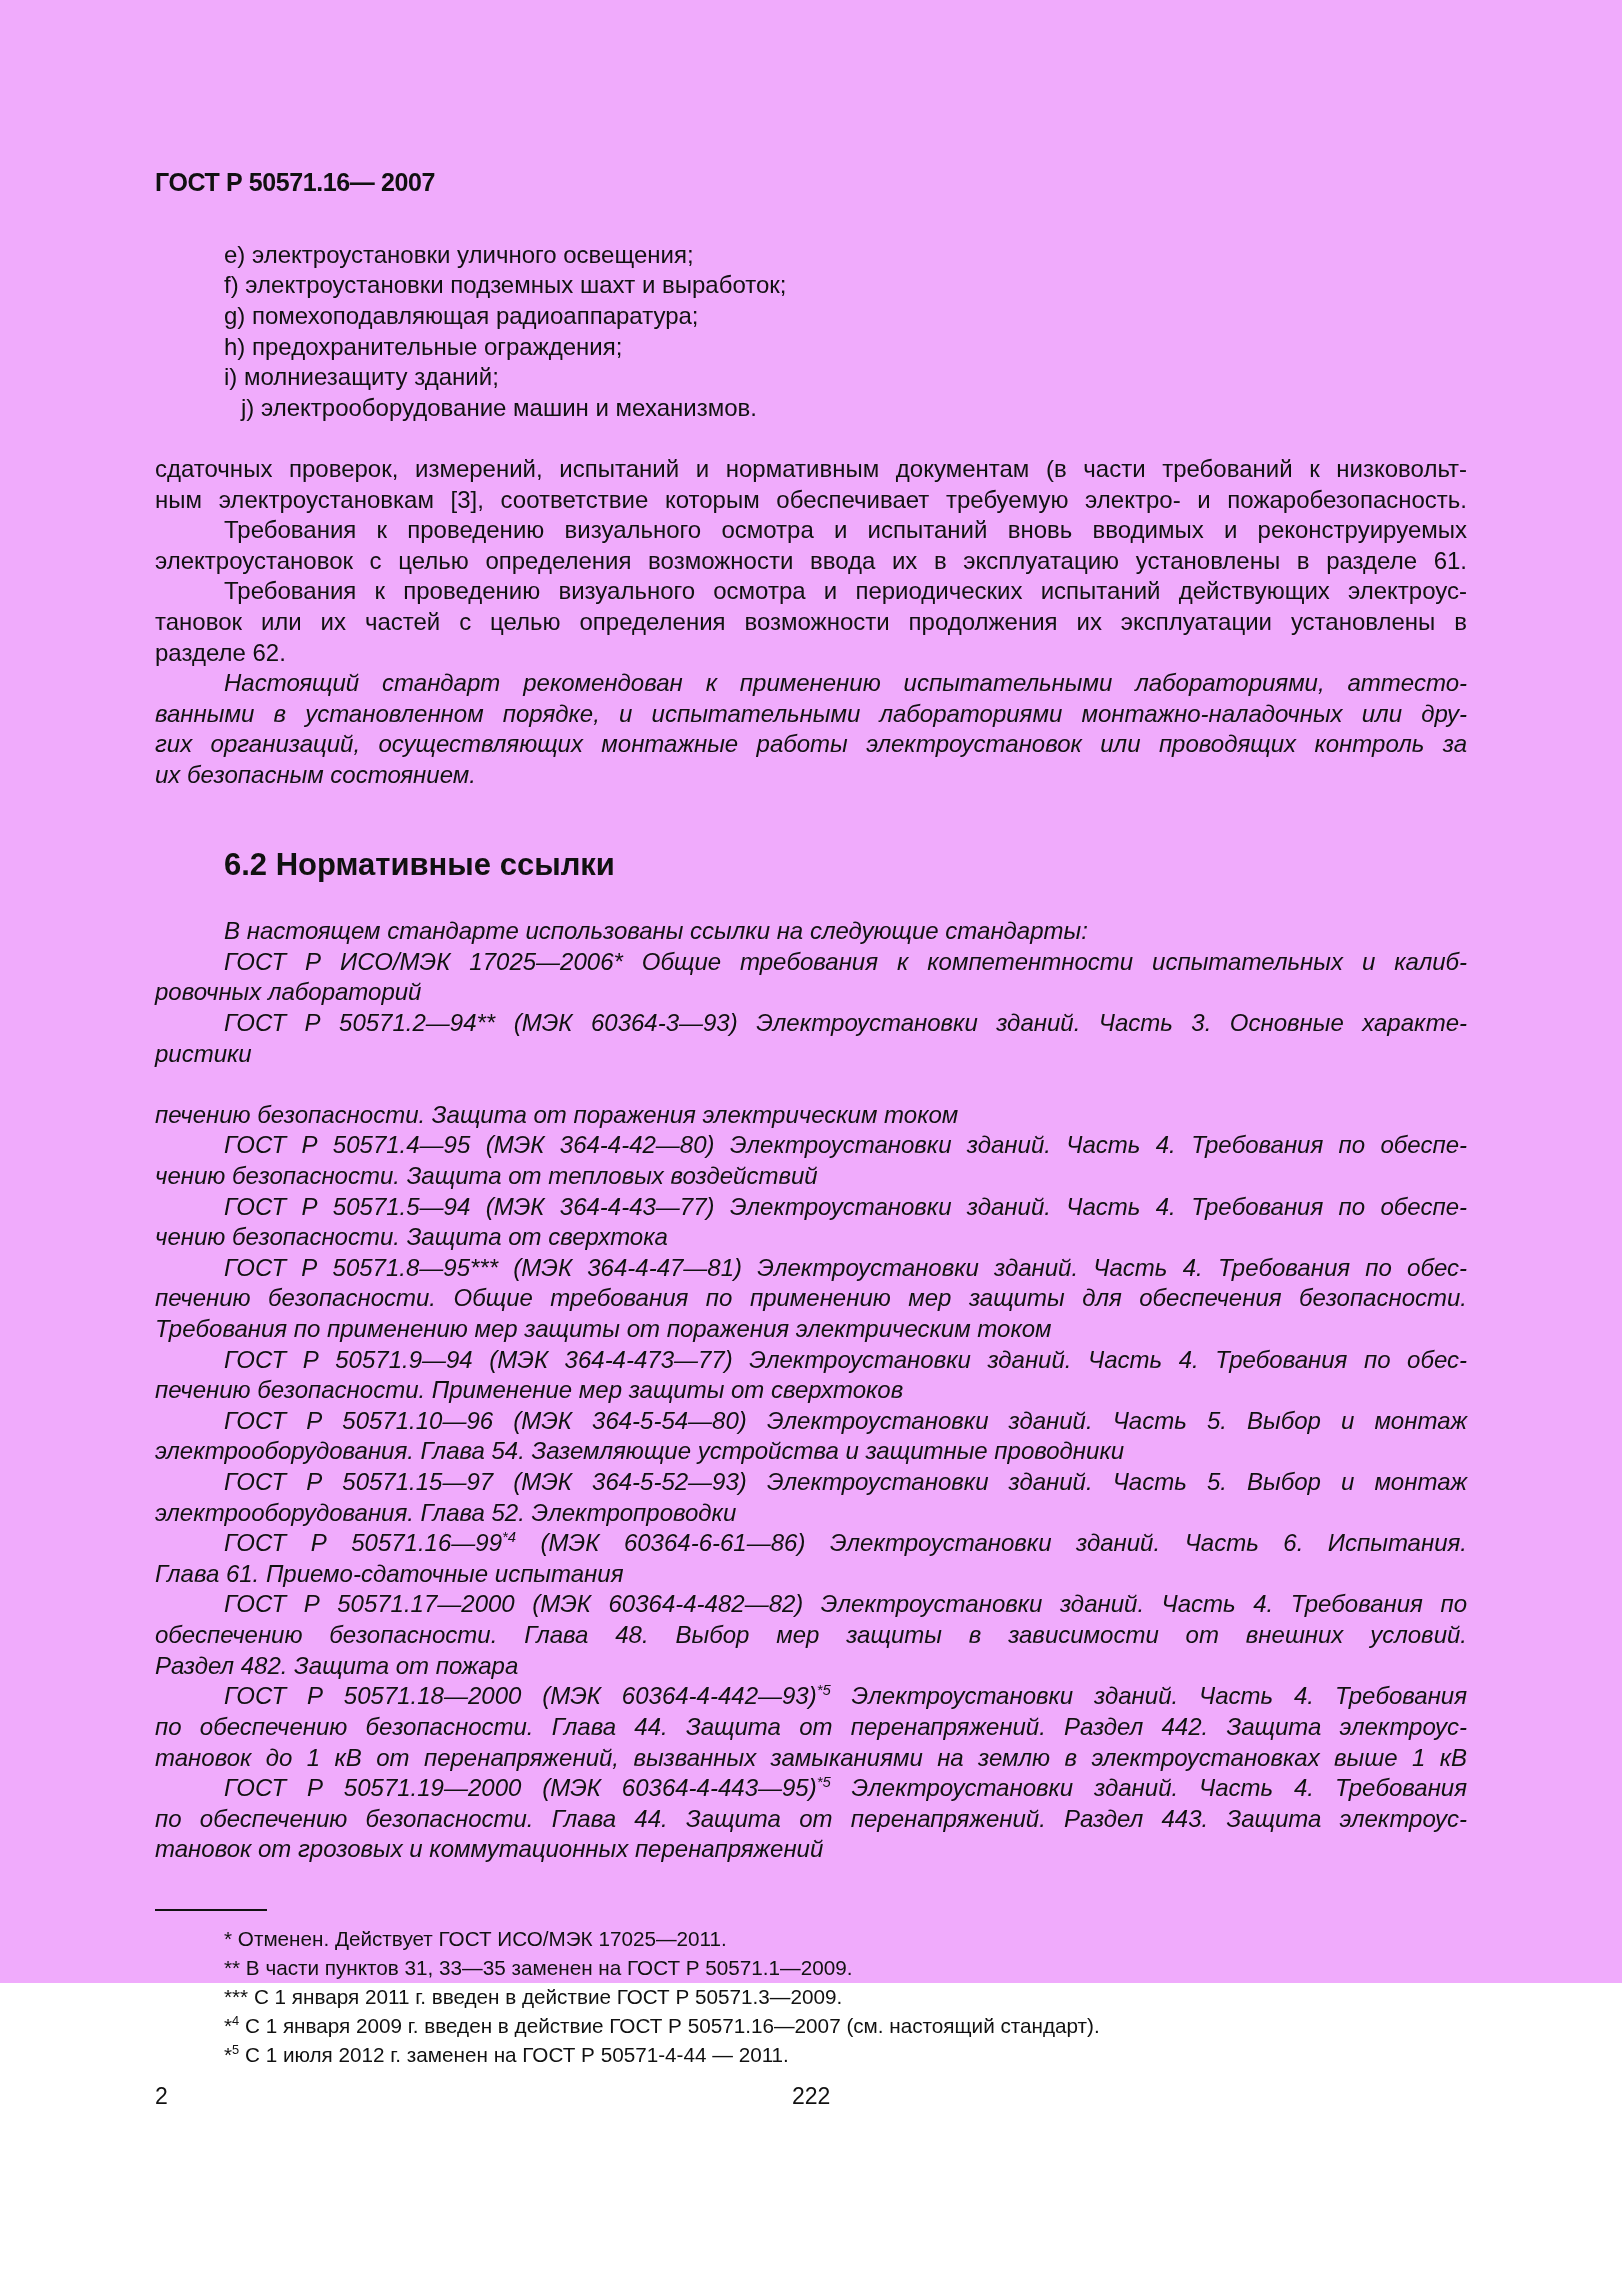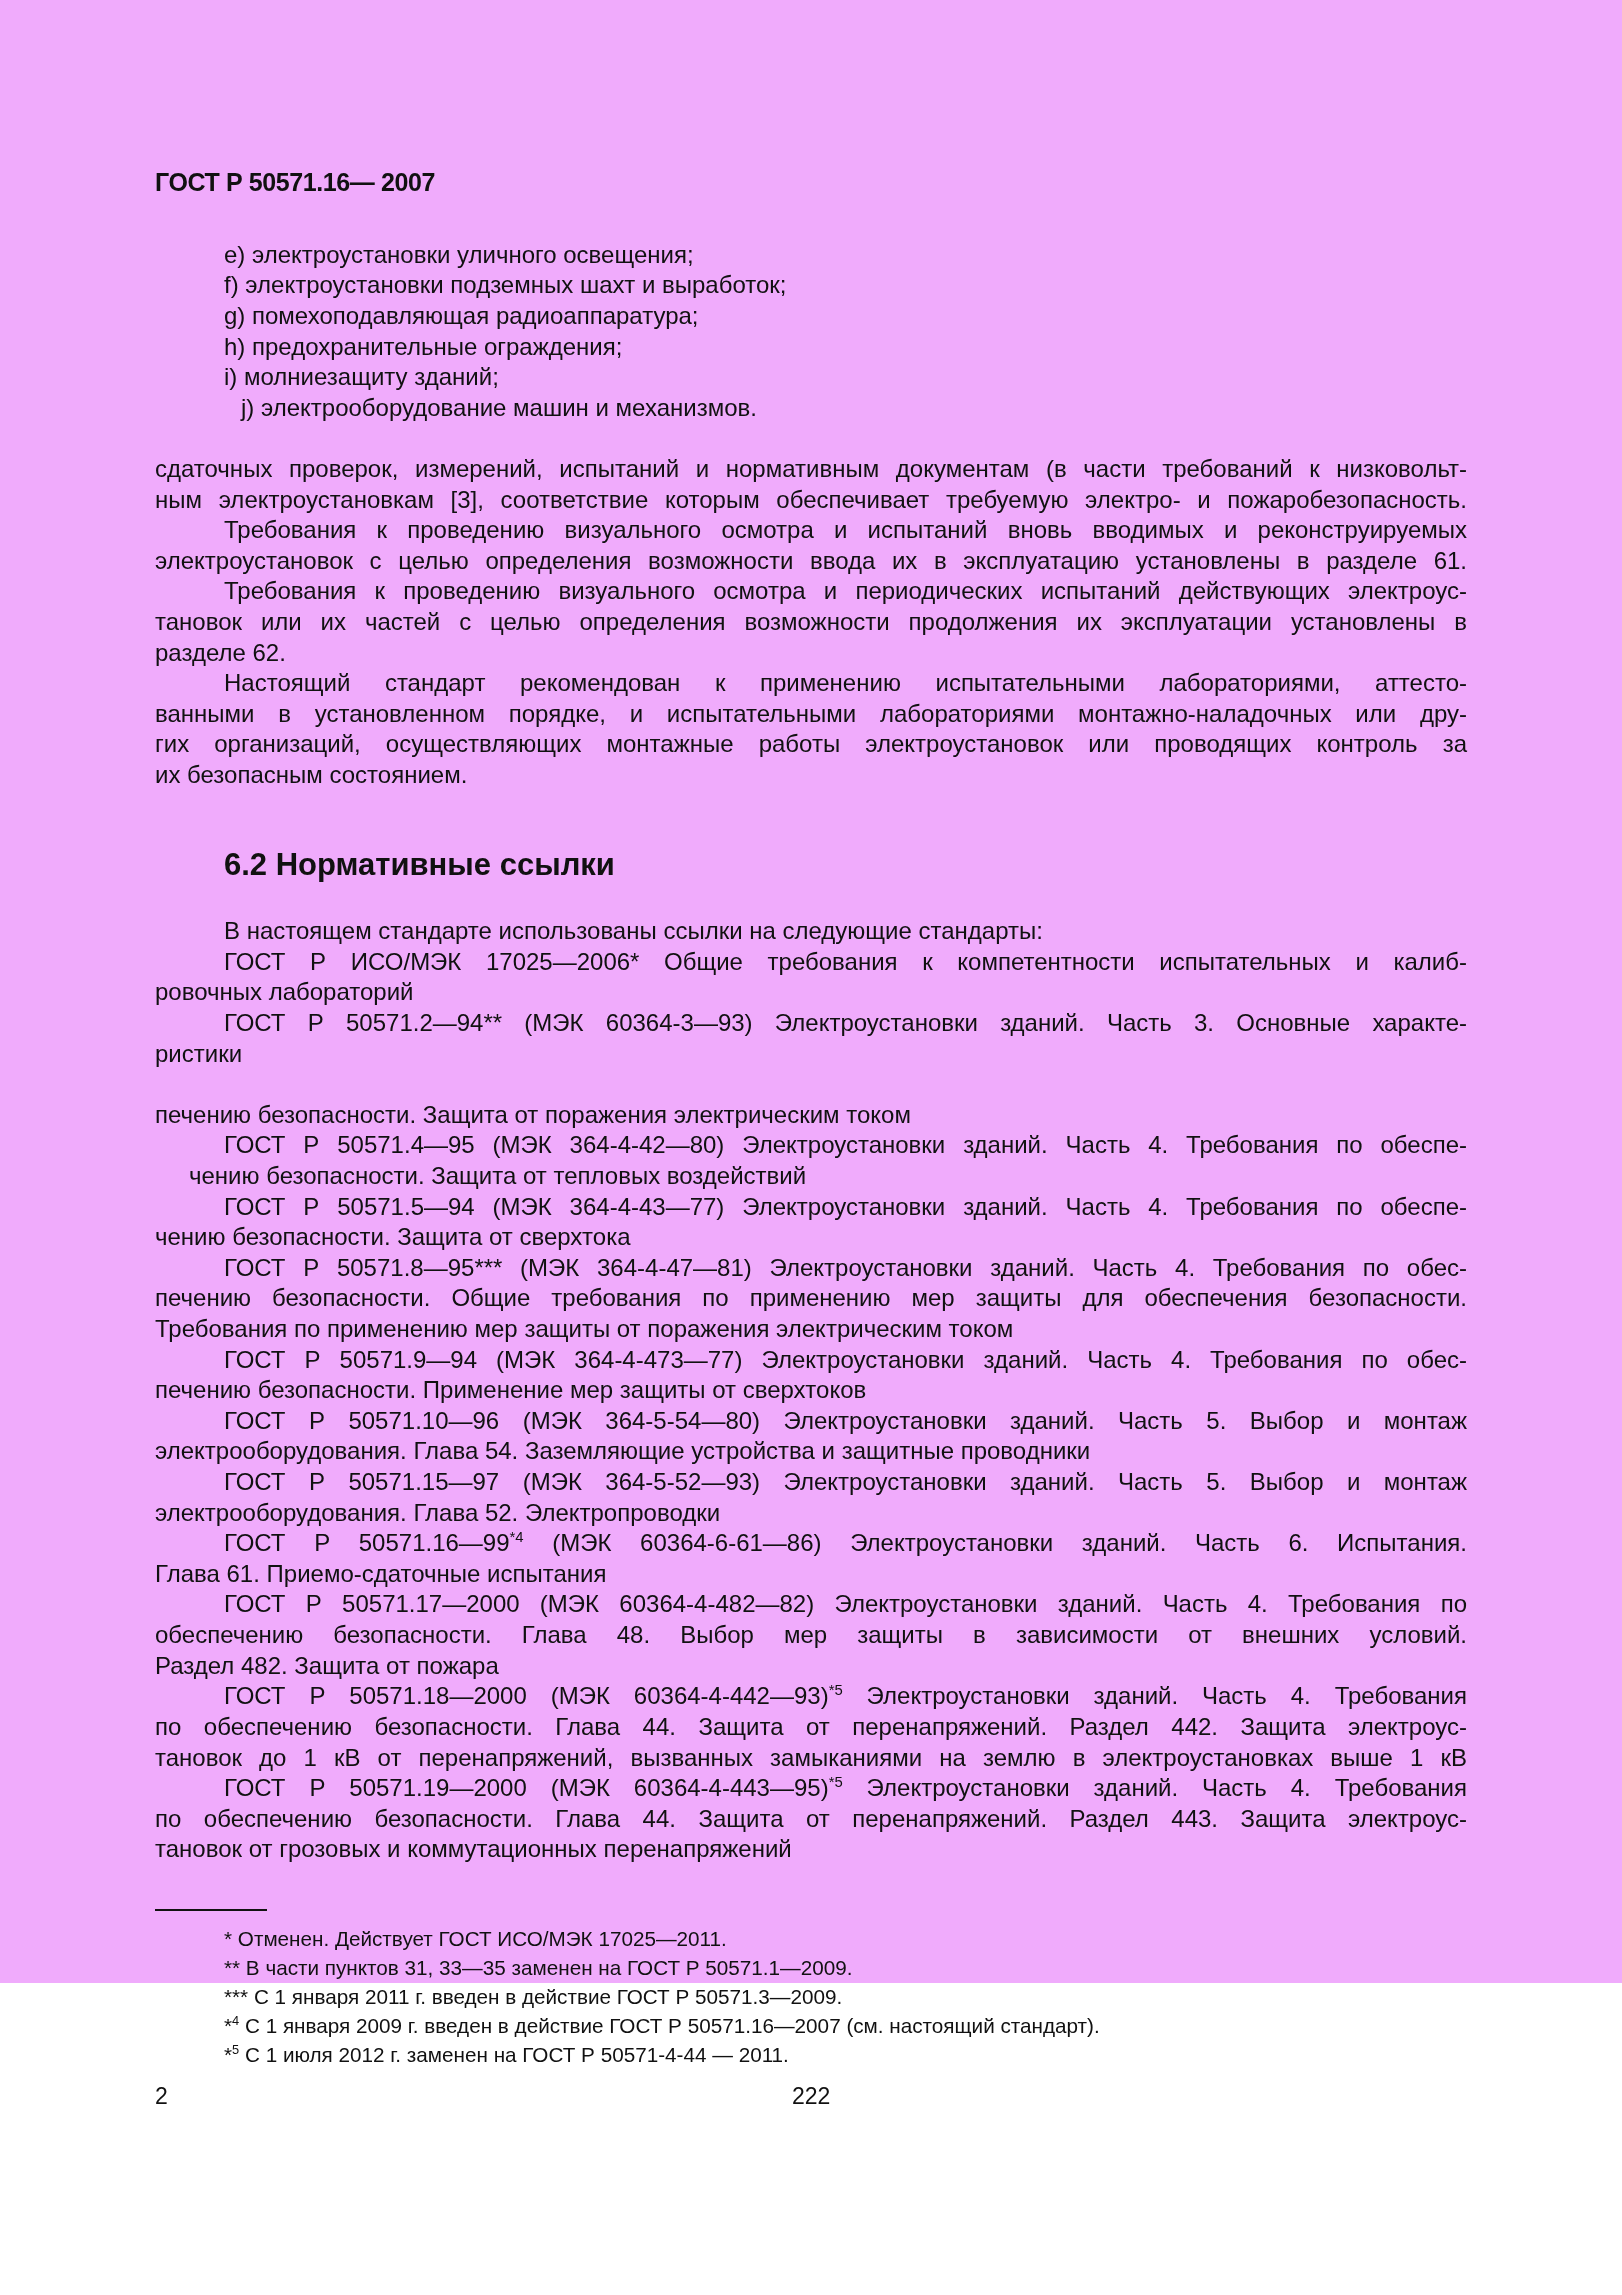--- a/index.html
+++ b/index.html
@@ -18,7 +18,7 @@
   }
   .ln.ind { left: 224px; width: 1243px; }
   .ln.j { text-align: justify; text-align-last: justify; white-space: normal; }
-  .ln.it { }
+  .ln.it { font-style: italic; }
   .hdr {
     position: absolute; left: 155px; top: 167px;
     font-family: "Liberation Sans", sans-serif; font-weight: bold; font-size: 25px; line-height: 31px;

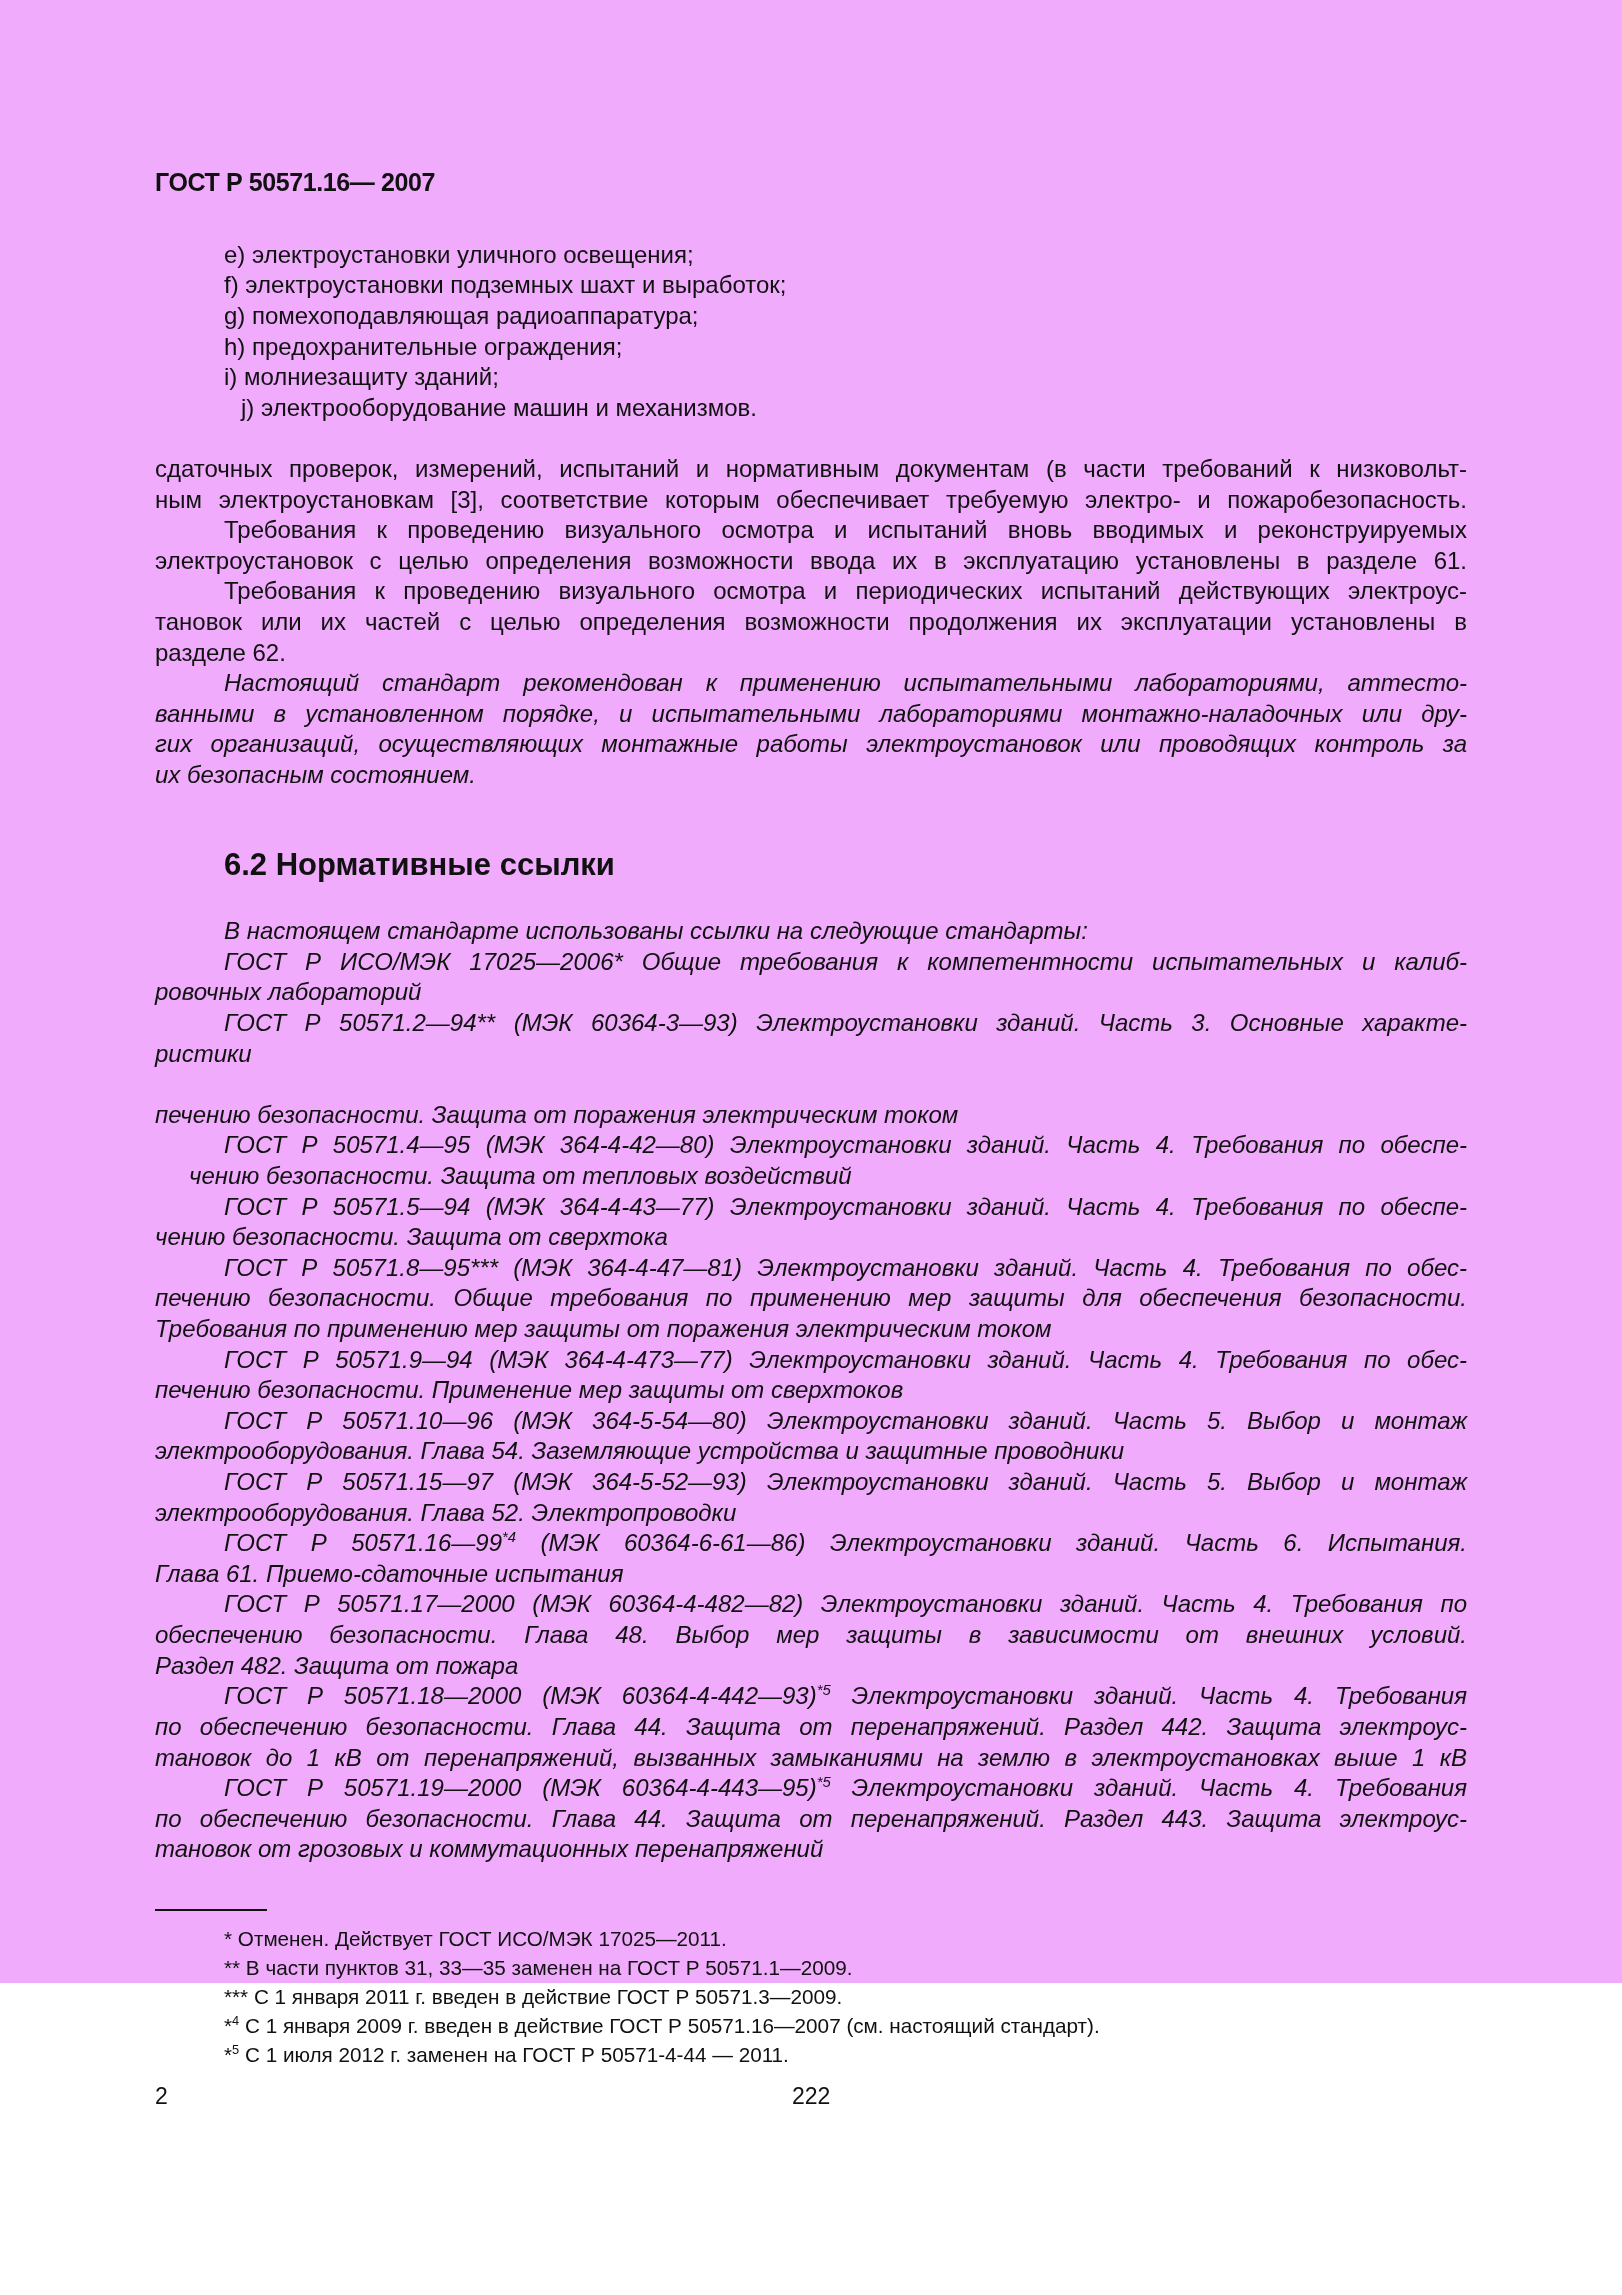--- a/index.html
+++ b/index.html
@@ -78,7 +78,7 @@
   <div class="ln it" style="top: 1099px; white-space: nowrap;">печению безопасности. Защита от поражения электрическим током</div>
 
   <div class="ln ind j it" style="top: 1129px; white-space: normal;">ГОСТ Р 50571.4—95 (МЭК 364-4-42—80) Электроустановки зданий. Часть 4. Требования по обеспе-</div>
-  <div class="ln it" style="top: 1160px; white-space: nowrap; margin-left: 34px;">чению безопасности. Защита от тепловых воздействий</div>
+  <div class="ln it" style="top: 1160px; white-space: nowrap;">чению безопасности. Защита от тепловых воздействий</div>
 
   <div class="ln ind j it" style="top: 1191px; white-space: normal;">ГОСТ Р 50571.5—94 (МЭК 364-4-43—77) Электроустановки зданий. Часть 4. Требования по обеспе-</div>
   <div class="ln it" style="top: 1221px; white-space: nowrap;">чению безопасности. Защита от сверхтока</div>

